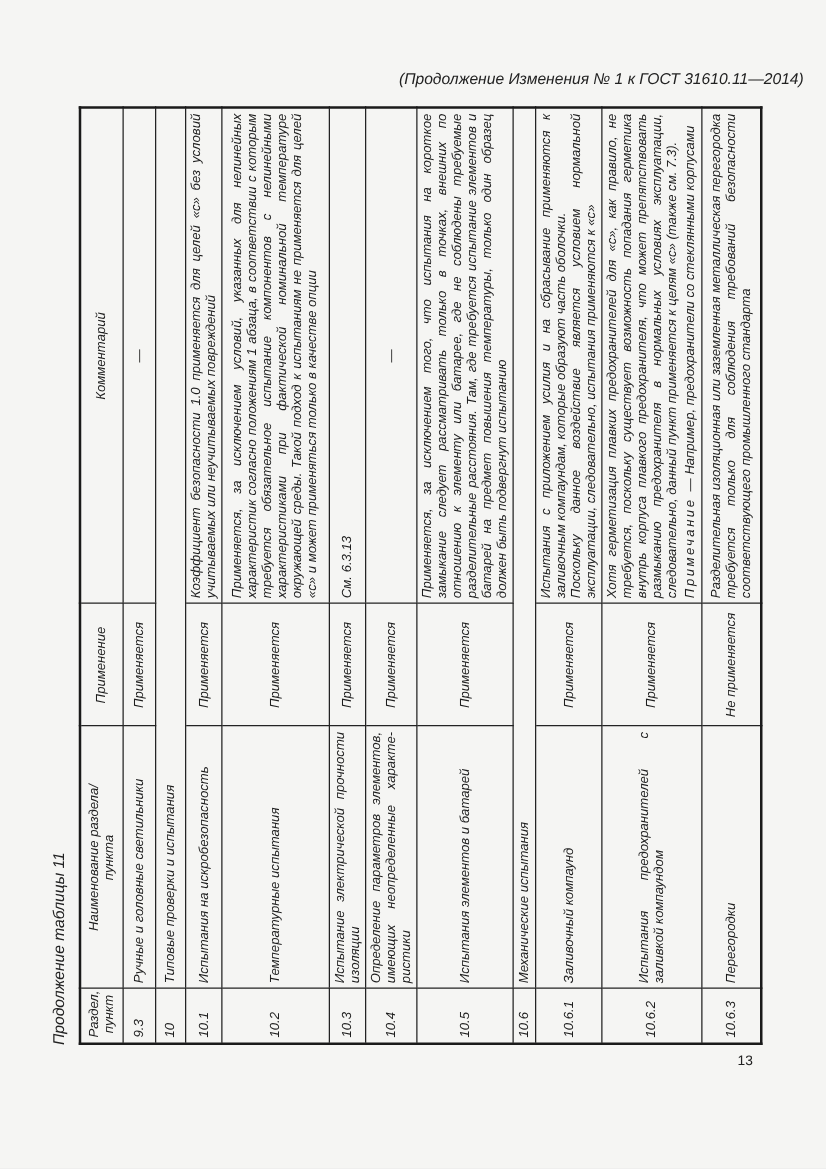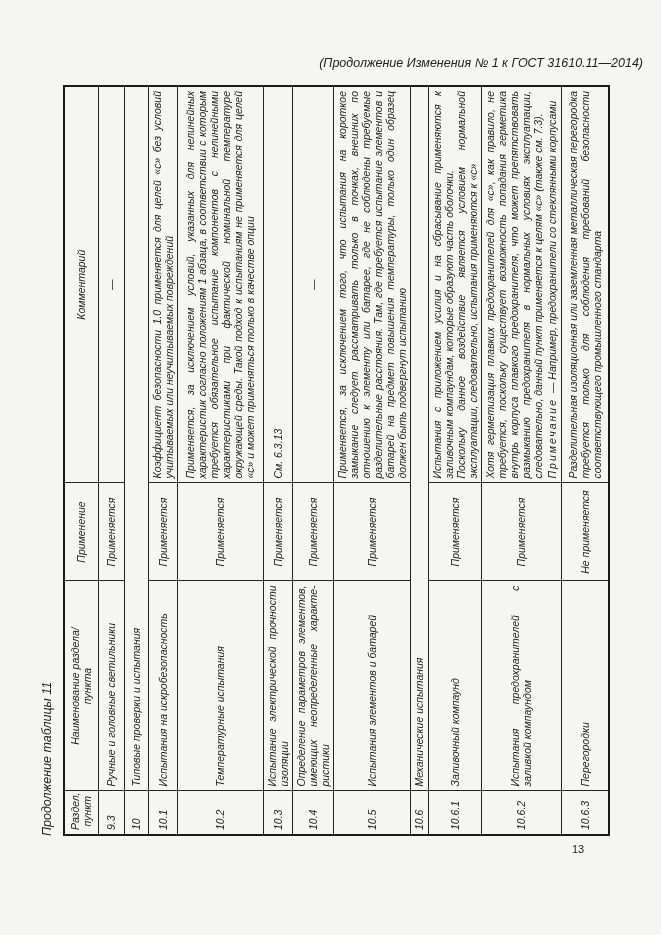--- a/index.html
+++ b/index.html
@@ -66,7 +66,7 @@
   .note-label{letter-spacing:2px;}
   .pagenum{
     position:absolute;
-    left:572px;top:843px;
+    left:590px;top:843px;
     font-size:11px;
     color:#222;
   }

